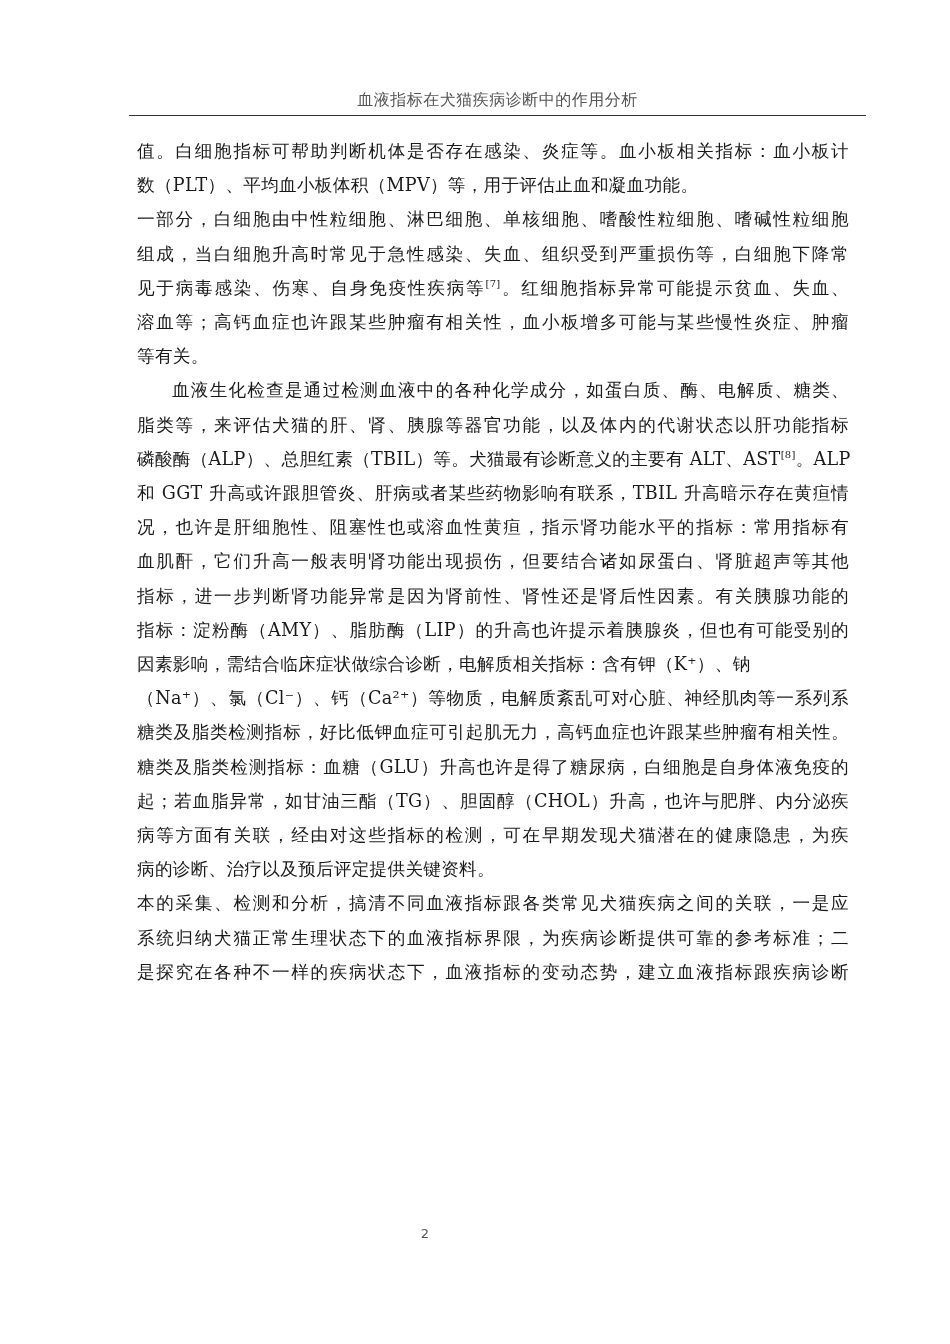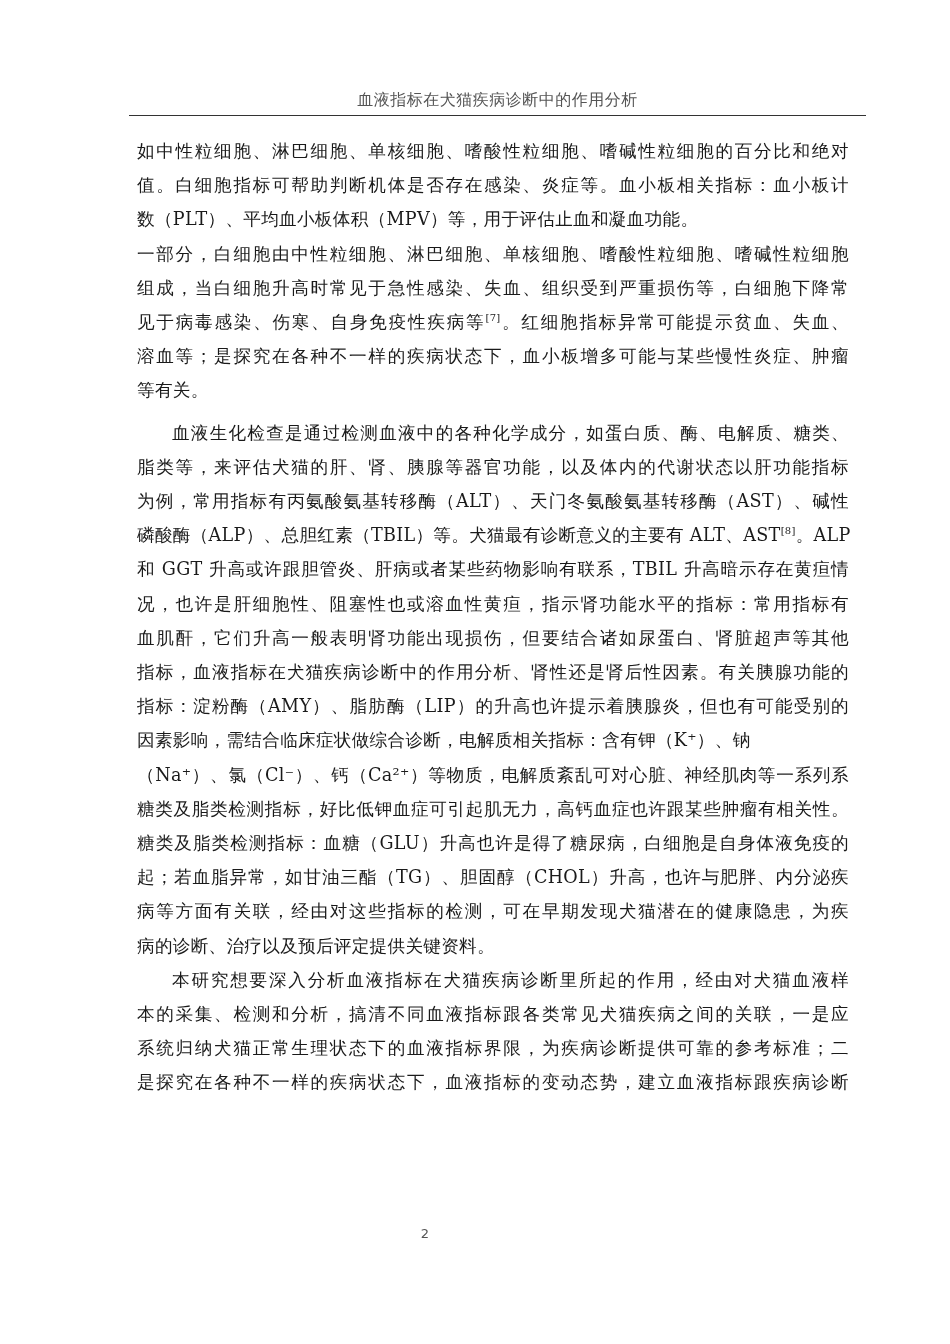--- a/index.html
+++ b/index.html
@@ -31,7 +31,6 @@
   <div class="body-text">
 
     <p class="para">
-      <span class="line">如中性粒细胞、淋巴细胞、单核细胞、嗜酸性粒细胞、嗜碱性粒细胞的百分比和绝对</span>
       <span class="line">值。白细胞指标可帮助判断机体是否存在感染、炎症等。血小板相关指标：血小板计</span>
       <span class="line last">数（PLT）、平均血小板体积（MPV）等，用于评估止血和凝血功能。</span>
     </p>

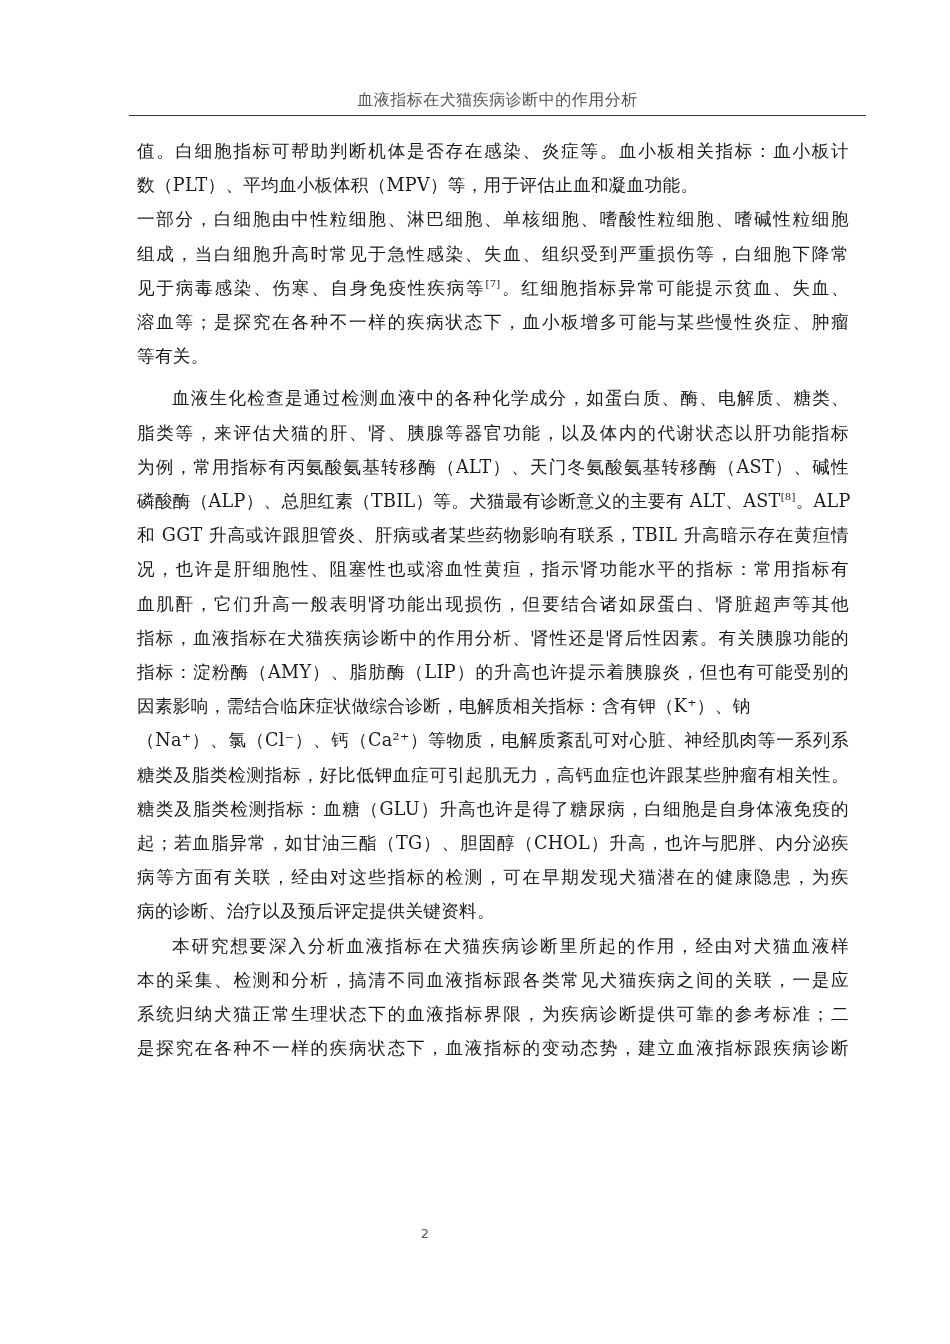--- a/index.html
+++ b/index.html
@@ -39,7 +39,7 @@
       <span class="line">一部分，白细胞由中性粒细胞、淋巴细胞、单核细胞、嗜酸性粒细胞、嗜碱性粒细胞</span>
       <span class="line">组成，当白细胞升高时常见于急性感染、失血、组织受到严重损伤等，白细胞下降常</span>
       <span class="line"><span>见于病毒感染、伤寒、自身免疫性疾病等</span><sup>[7]</sup><span>。红细胞指标异常可能提示贫血、失血、</span></span>
-      <span class="line">溶血等；是探究在各种不一样的疾病状态下，血小板增多可能与某些慢性炎症、肿瘤</span>
+      <span class="line">溶血等；高钙血症也许跟某些肿瘤有相关性，血小板增多可能与某些慢性炎症、肿瘤</span>
       <span class="line last">等有关。</span>
     </p>
 

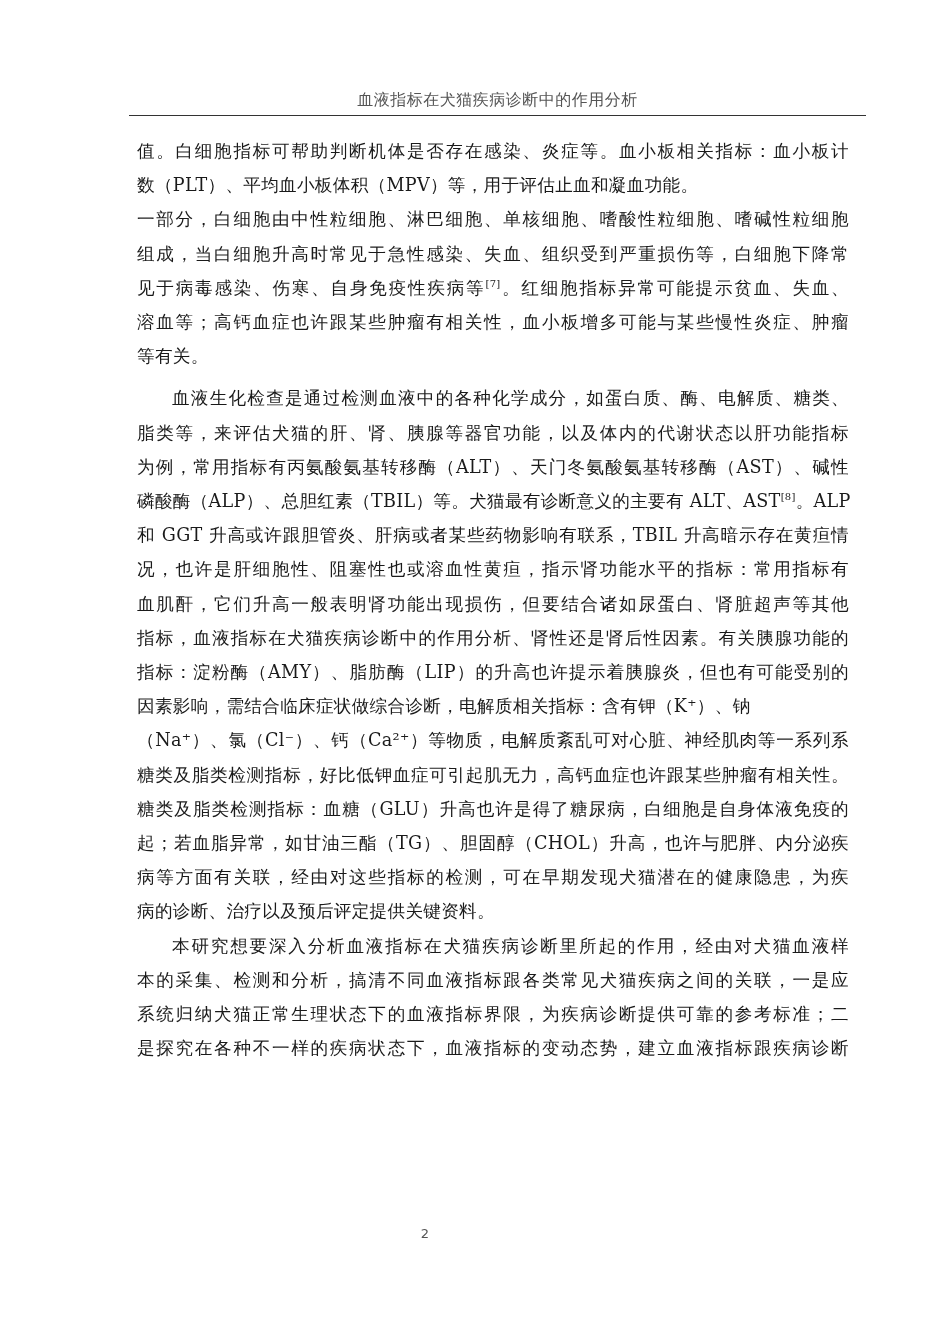--- a/index.html
+++ b/index.html
@@ -43,7 +43,7 @@
       <span class="line last">等有关。</span>
     </p>
 
-    <p class="para" style="margin-top:8px">
+    <p class="para" style="margin-top:0">
       <span class="line" style="padding-left:35px">血液生化检查是通过检测血液中的各种化学成分，如蛋白质、酶、电解质、糖类、</span>
       <span class="line">脂类等，来评估犬猫的肝、肾、胰腺等器官功能，以及体内的代谢状态以肝功能指标</span>
       <span class="line">为例，常用指标有丙氨酸氨基转移酶（ALT）、天门冬氨酸氨基转移酶（AST）、碱性</span>

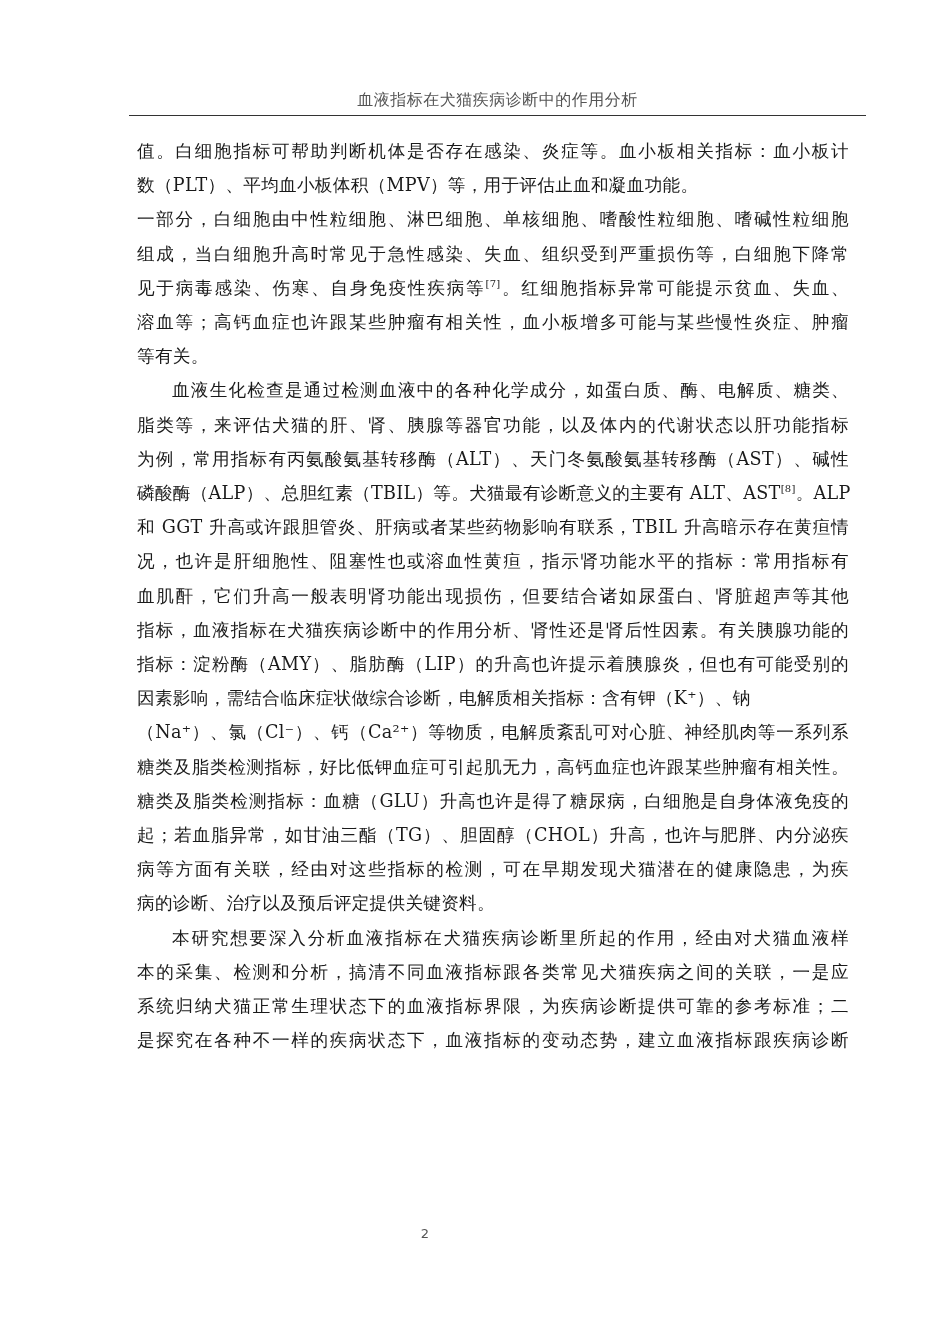--- a/index.html
+++ b/index.html
@@ -46,7 +46,6 @@
     <p class="para" style="margin-top:0">
       <span class="line" style="padding-left:35px">血液生化检查是通过检测血液中的各种化学成分，如蛋白质、酶、电解质、糖类、</span>
       <span class="line">脂类等，来评估犬猫的肝、肾、胰腺等器官功能，以及体内的代谢状态以肝功能指标</span>
-      <span class="line">为例，常用指标有丙氨酸氨基转移酶（ALT）、天门冬氨酸氨基转移酶（AST）、碱性</span>
       <span class="line"><span>磷酸酶（ALP）、总胆红素（TBIL）等。犬猫最有诊断意义的主要有 ALT、AST</span><sup>[8]</sup><span>。ALP</span></span>
       <span class="line">和 GGT 升高或许跟胆管炎、肝病或者某些药物影响有联系，TBIL 升高暗示存在黄疸情</span>
       <span class="line">况，也许是肝细胞性、阻塞性也或溶血性黄疸，指示肾功能水平的指标：常用指标有</span>

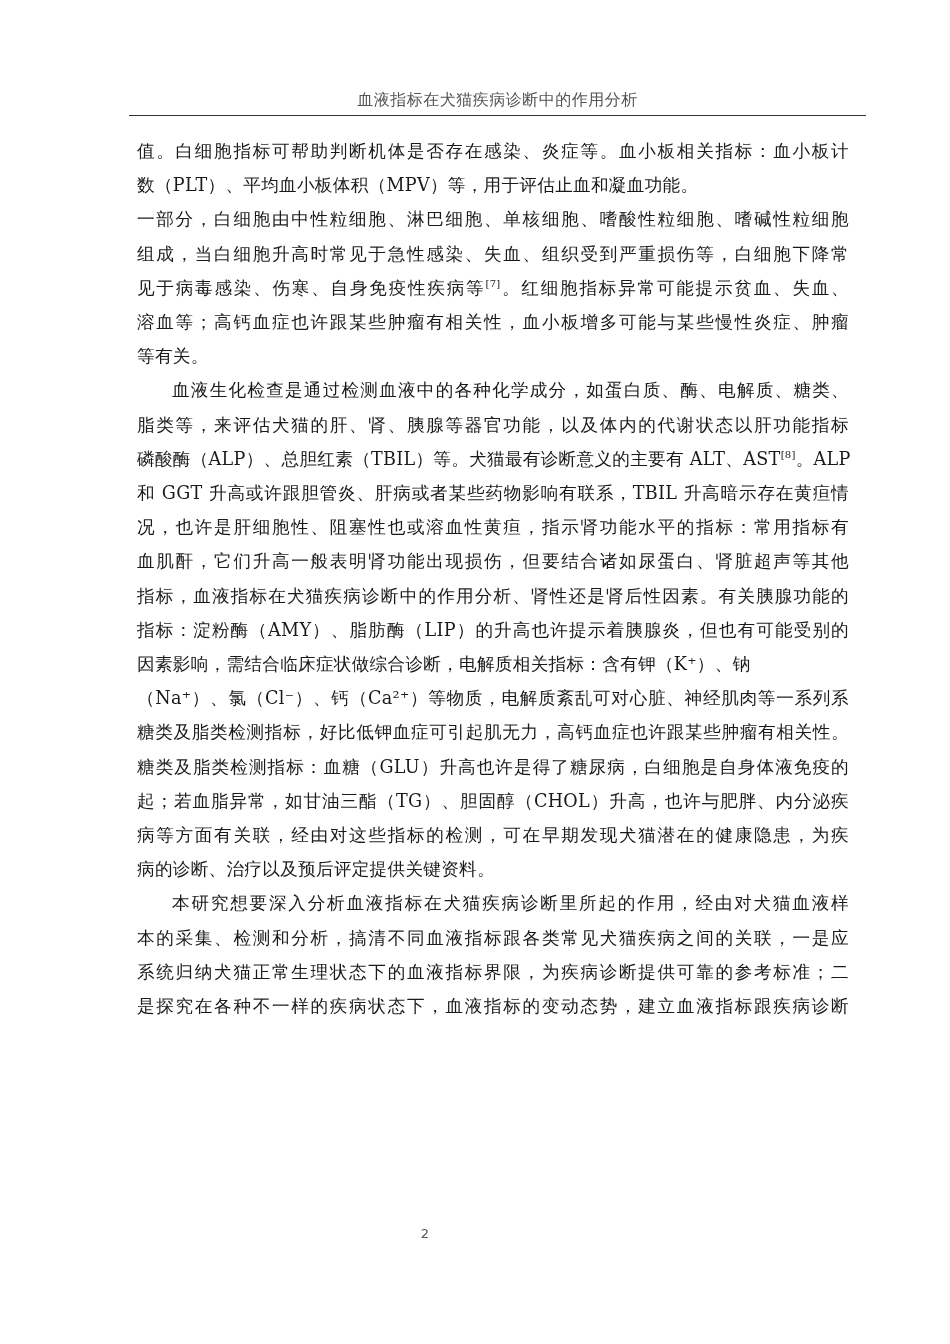--- a/index.html
+++ b/index.html
@@ -50,7 +50,7 @@
       <span class="line">和 GGT 升高或许跟胆管炎、肝病或者某些药物影响有联系，TBIL 升高暗示存在黄疸情</span>
       <span class="line">况，也许是肝细胞性、阻塞性也或溶血性黄疸，指示肾功能水平的指标：常用指标有</span>
       <span class="line">血肌酐，它们升高一般表明肾功能出现损伤，但要结合诸如尿蛋白、肾脏超声等其他</span>
-      <span class="line">指标，血液指标在犬猫疾病诊断中的作用分析、肾性还是肾后性因素。有关胰腺功能的</span>
+      <span class="line">指标，进一步判断肾功能异常是因为肾前性、肾性还是肾后性因素。有关胰腺功能的</span>
       <span class="line">指标：淀粉酶（AMY）、脂肪酶（LIP）的升高也许提示着胰腺炎，但也有可能受别的</span>
       <span class="line last">因素影响，需结合临床症状做综合诊断，电解质相关指标：含有钾（K⁺）、钠</span>
       <span class="line">（Na⁺）、氯（Cl⁻）、钙（Ca²⁺）等物质，电解质紊乱可对心脏、神经肌肉等一系列系</span>

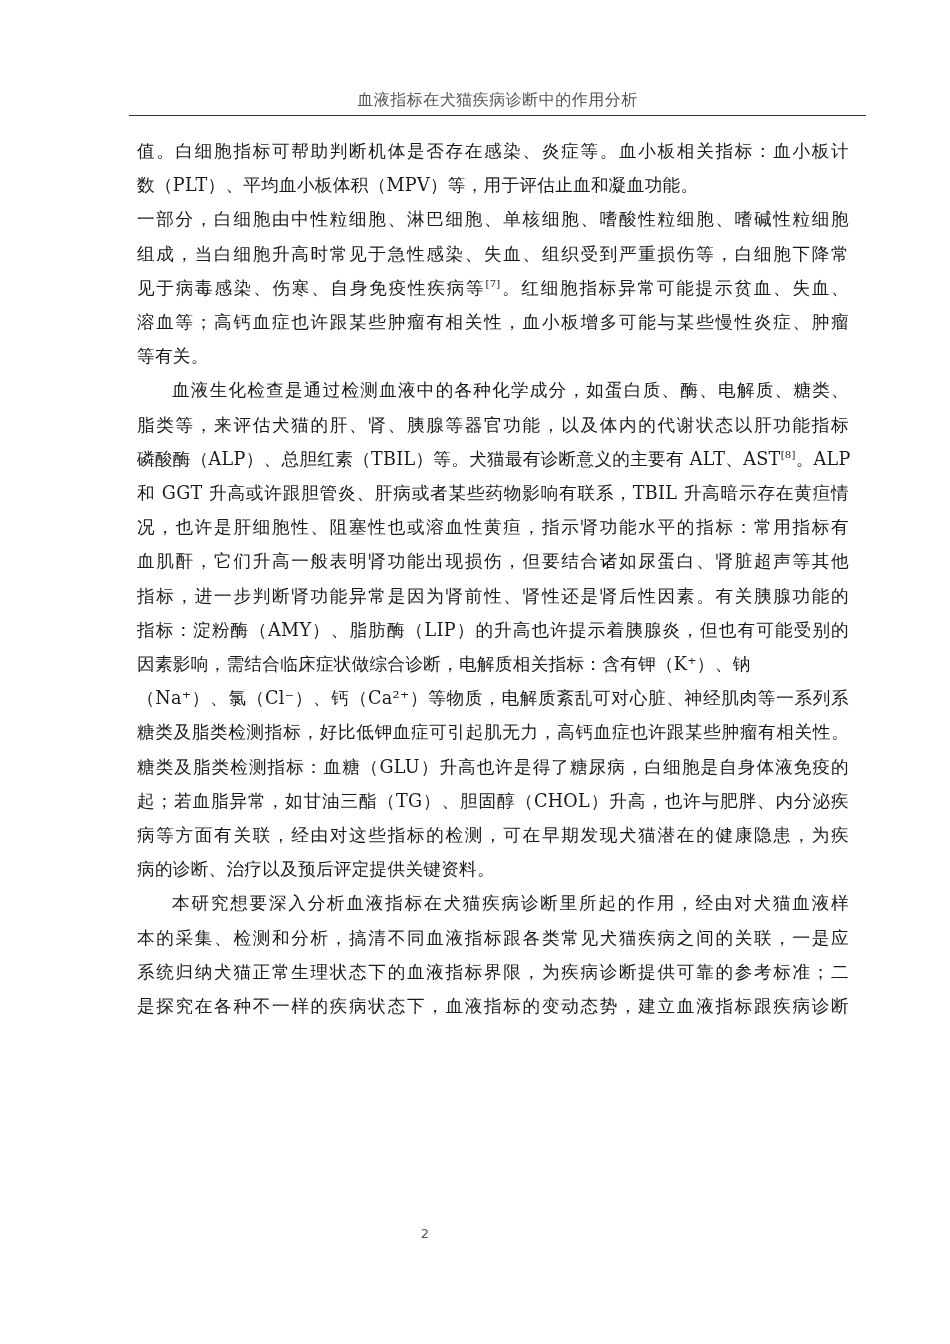--- a/index.html
+++ b/index.html
@@ -62,7 +62,6 @@
     </p>
 
     <p class="para">
-      <span class="line" style="padding-left:35px">本研究想要深入分析血液指标在犬猫疾病诊断里所起的作用，经由对犬猫血液样</span>
       <span class="line">本的采集、检测和分析，搞清不同血液指标跟各类常见犬猫疾病之间的关联，一是应</span>
       <span class="line">系统归纳犬猫正常生理状态下的血液指标界限，为疾病诊断提供可靠的参考标准；二</span>
       <span class="line">是探究在各种不一样的疾病状态下，血液指标的变动态势，建立血液指标跟疾病诊断</span>

